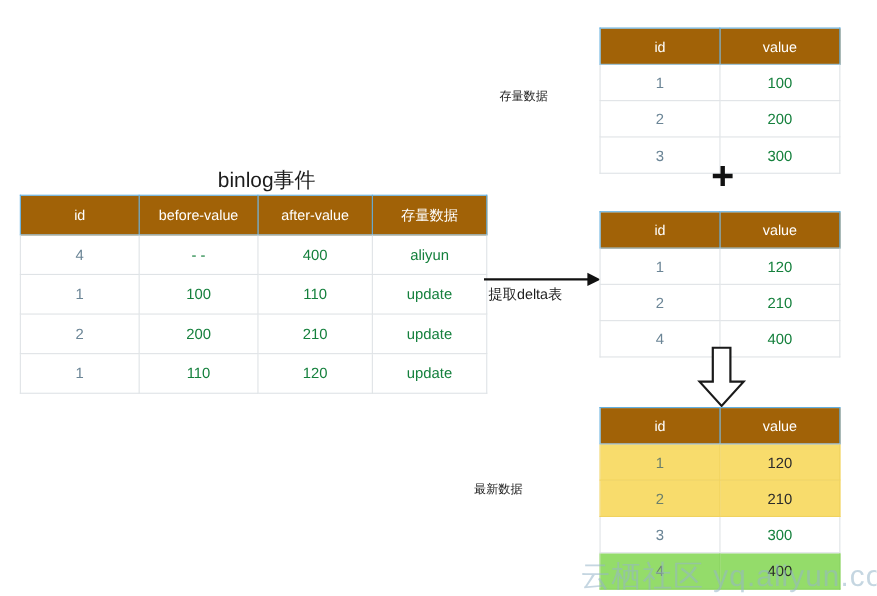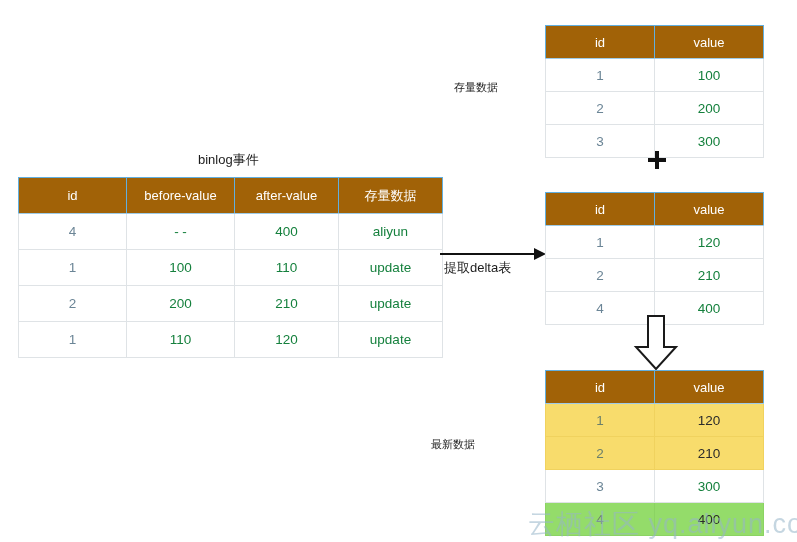--- a/index.html
+++ b/index.html
@@ -87,7 +87,7 @@
   #binlog-title {
     left: 198px;
     top: 151px;
-    font-size: 13px;
+    font-size: 19px;
   }
   #stock-label  { left: 454px; top: 80px; }
   #latest-label { left: 431px; top: 437px; }

